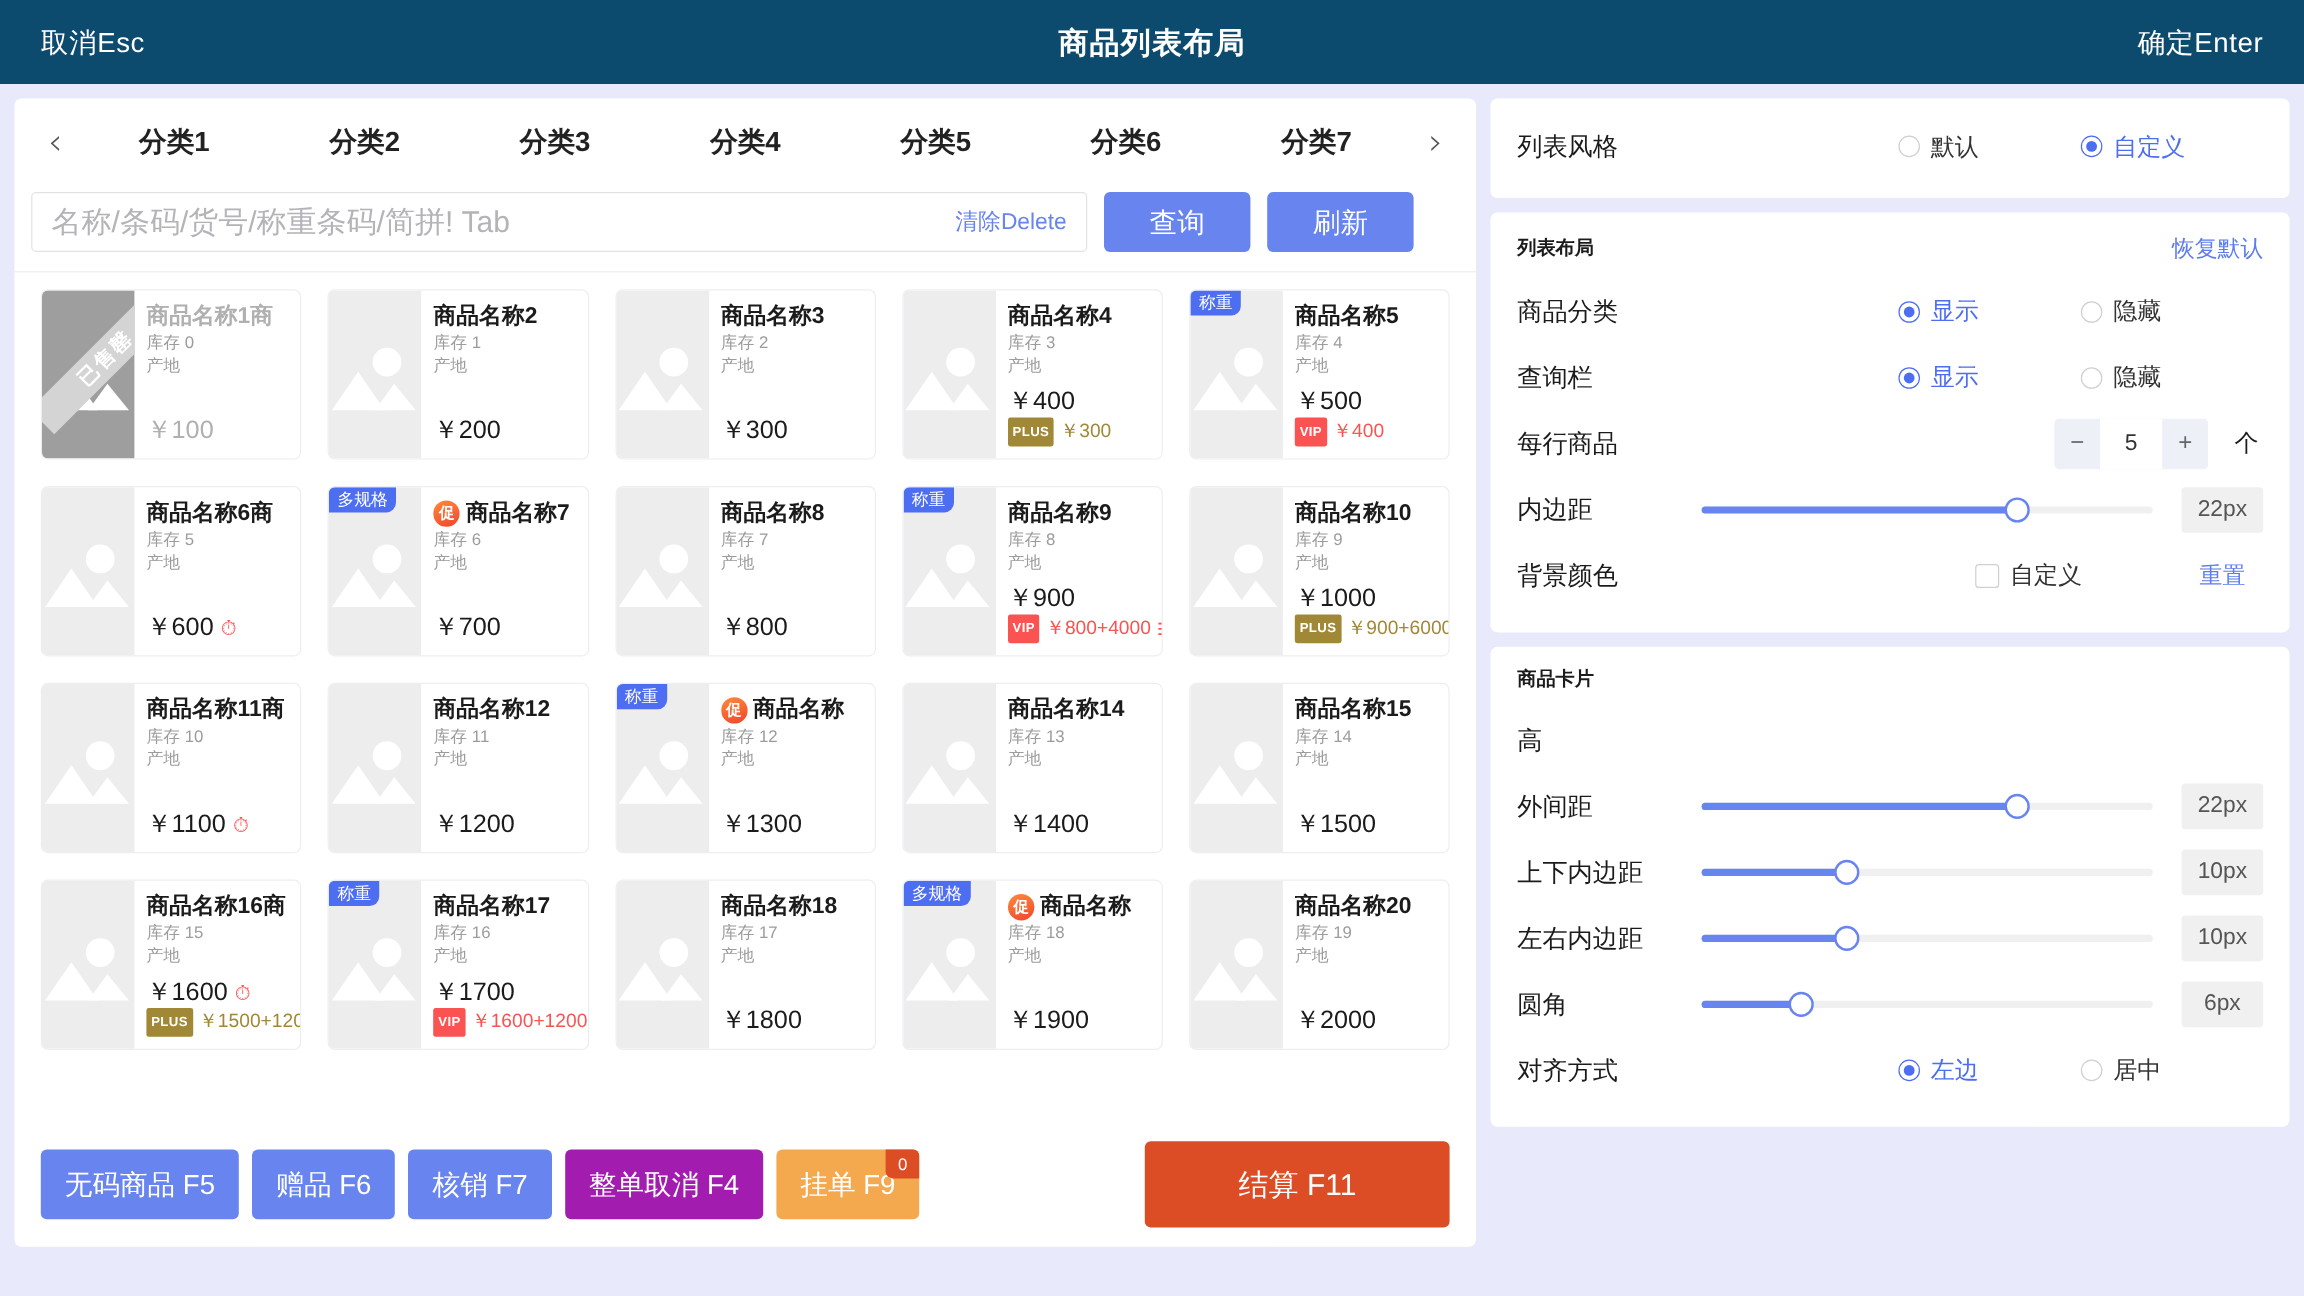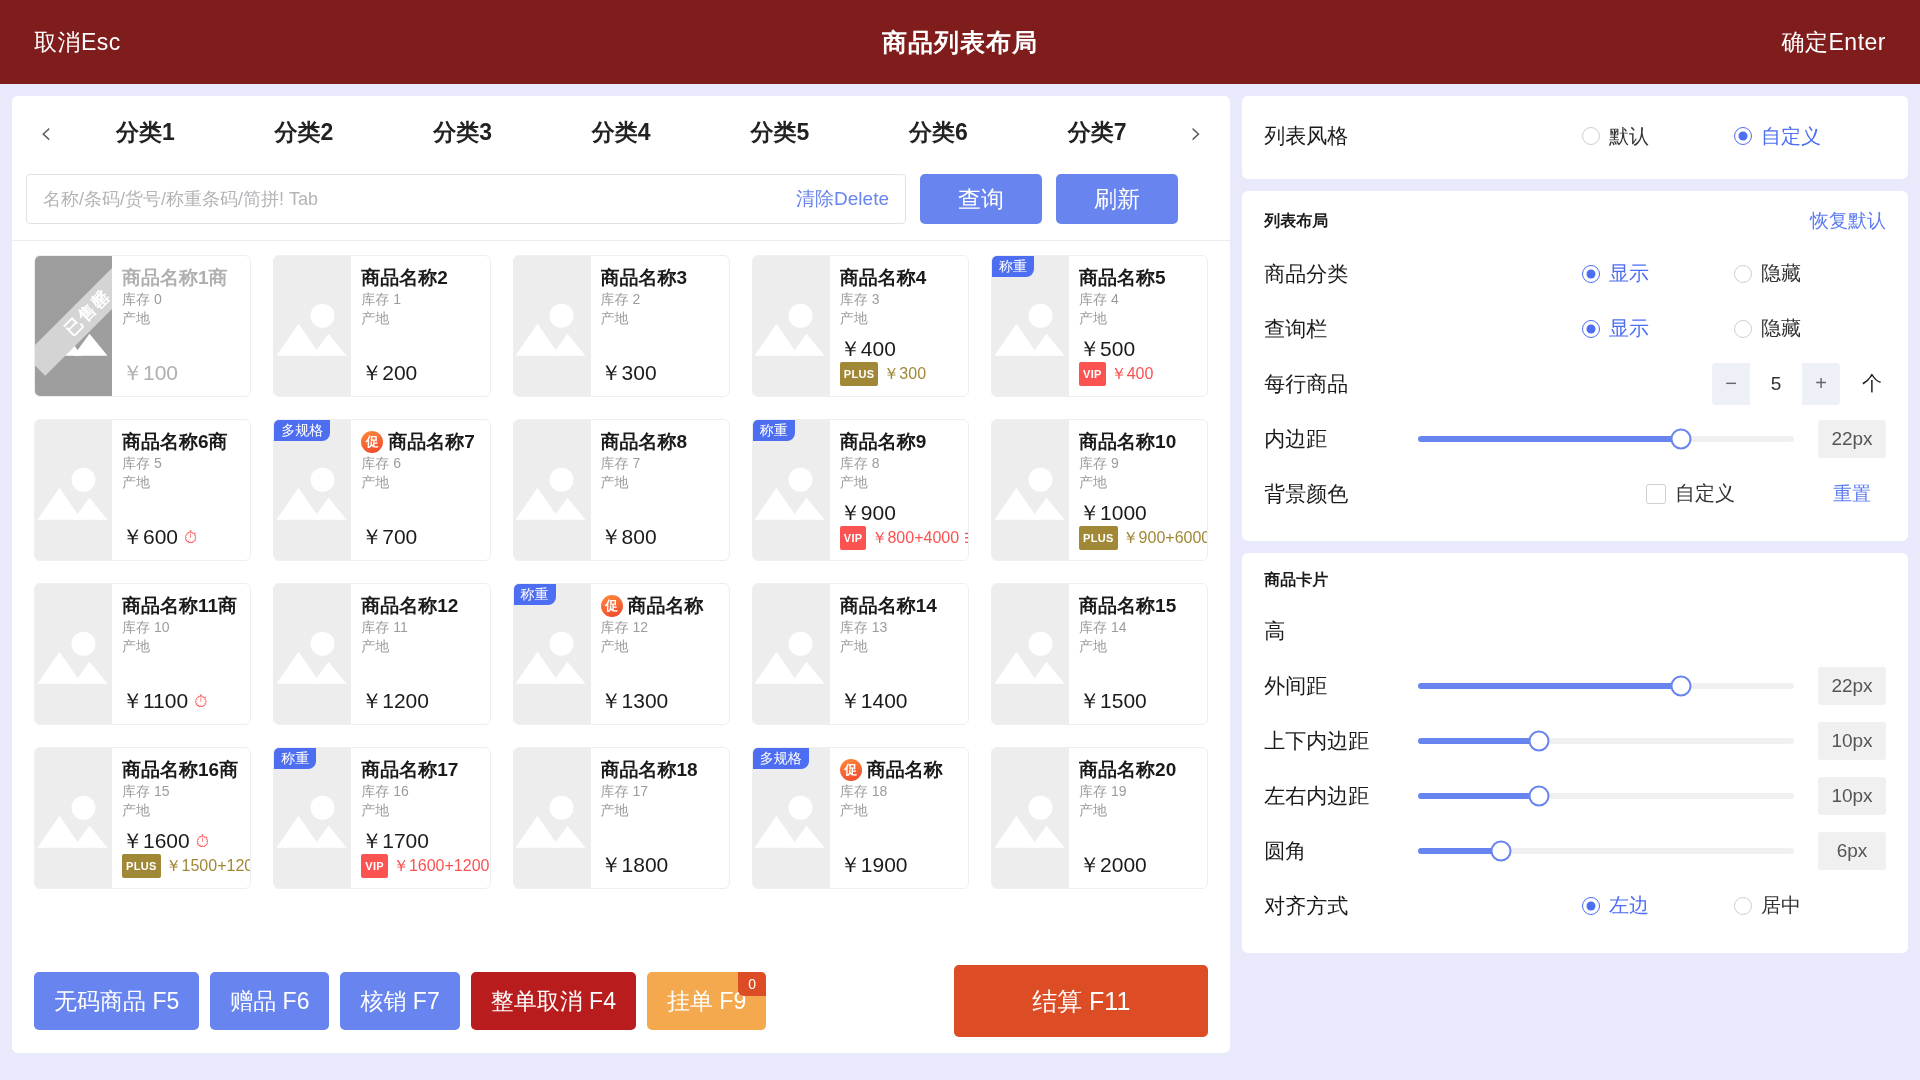--- a/index.html
+++ b/index.html
@@ -12,8 +12,8 @@
 
   
   .header {
-    height: 84px; width: 1920px;
-    background: #7f1d1d;
+    height: 70px; width: 1920px;
+    background: #0c4a6e;
     display: flex; align-items: center; justify-content: space-between;
     padding: 0 34px;
     color: #fff;

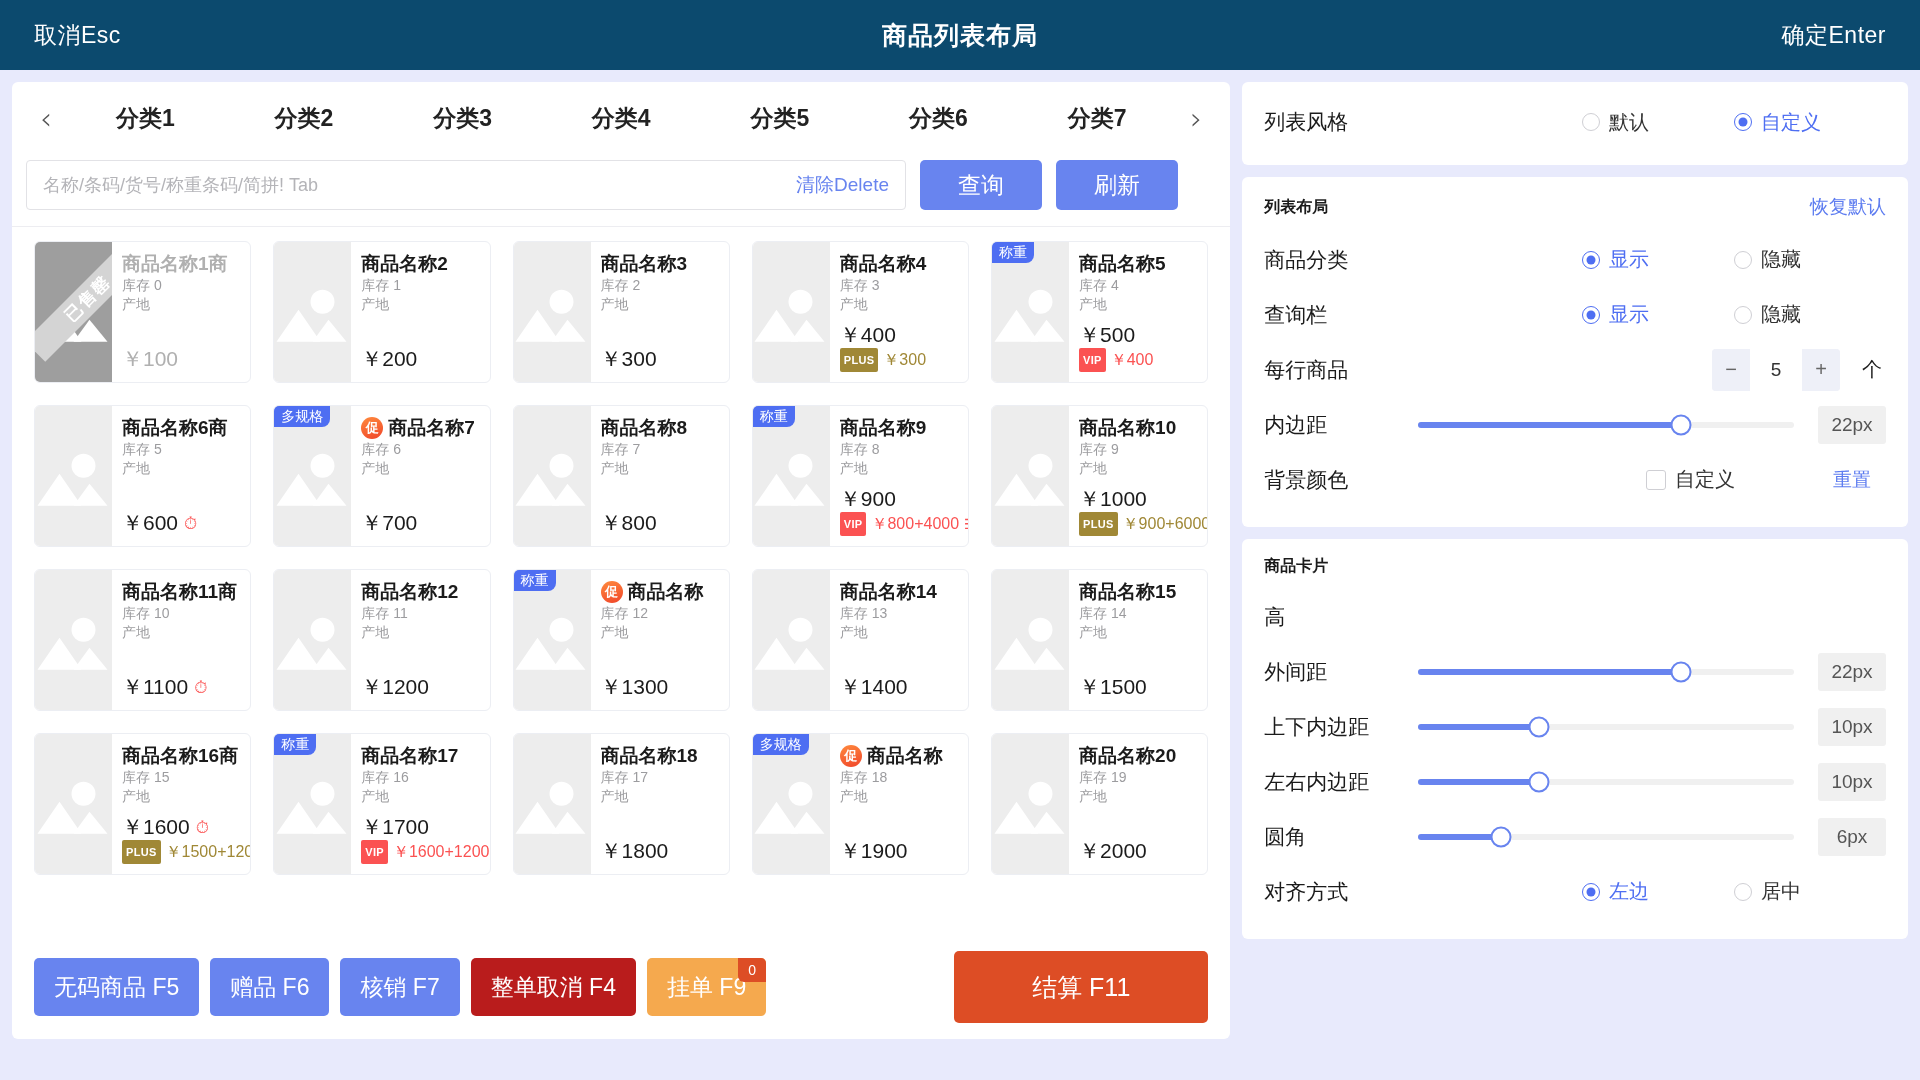--- a/index.html
+++ b/index.html
@@ -79,7 +79,7 @@
   }
   .search-input {
     flex: 1; border: none; outline: none;
-    font-size: 18px; color: #3b82f6;
+    font-size: 25px; color: #3b82f6;
     font-family: inherit;
     background: transparent;
   }

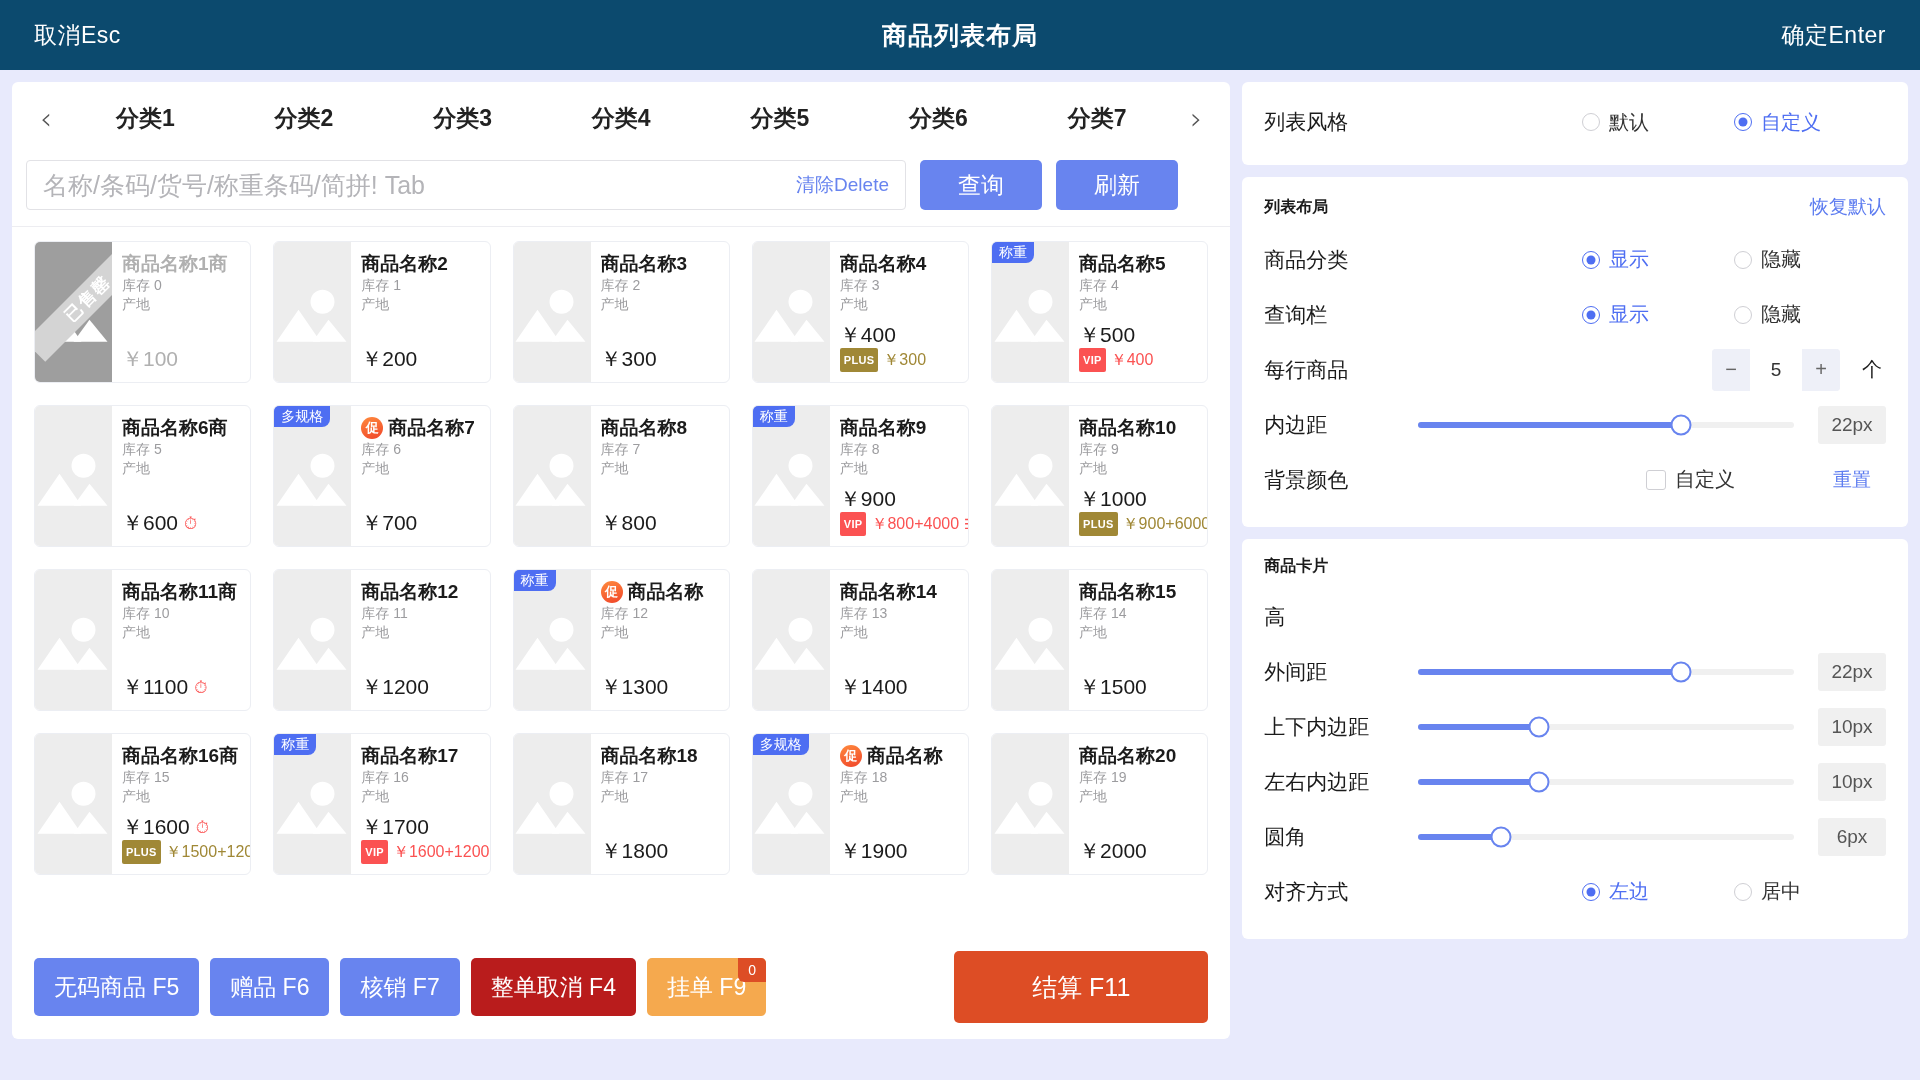--- a/index.html
+++ b/index.html
@@ -207,7 +207,7 @@
     white-space: nowrap;
   }
   .act-blue { background: #6884ef; }
-  .act-green { background: #b91c1c; }
+  .act-green { background: #a21caf; }
   .act-orange { background: #f5a council; }
   .act-orange { background: #f5a council; }
   .act-orange { background: #f5a94e; }

